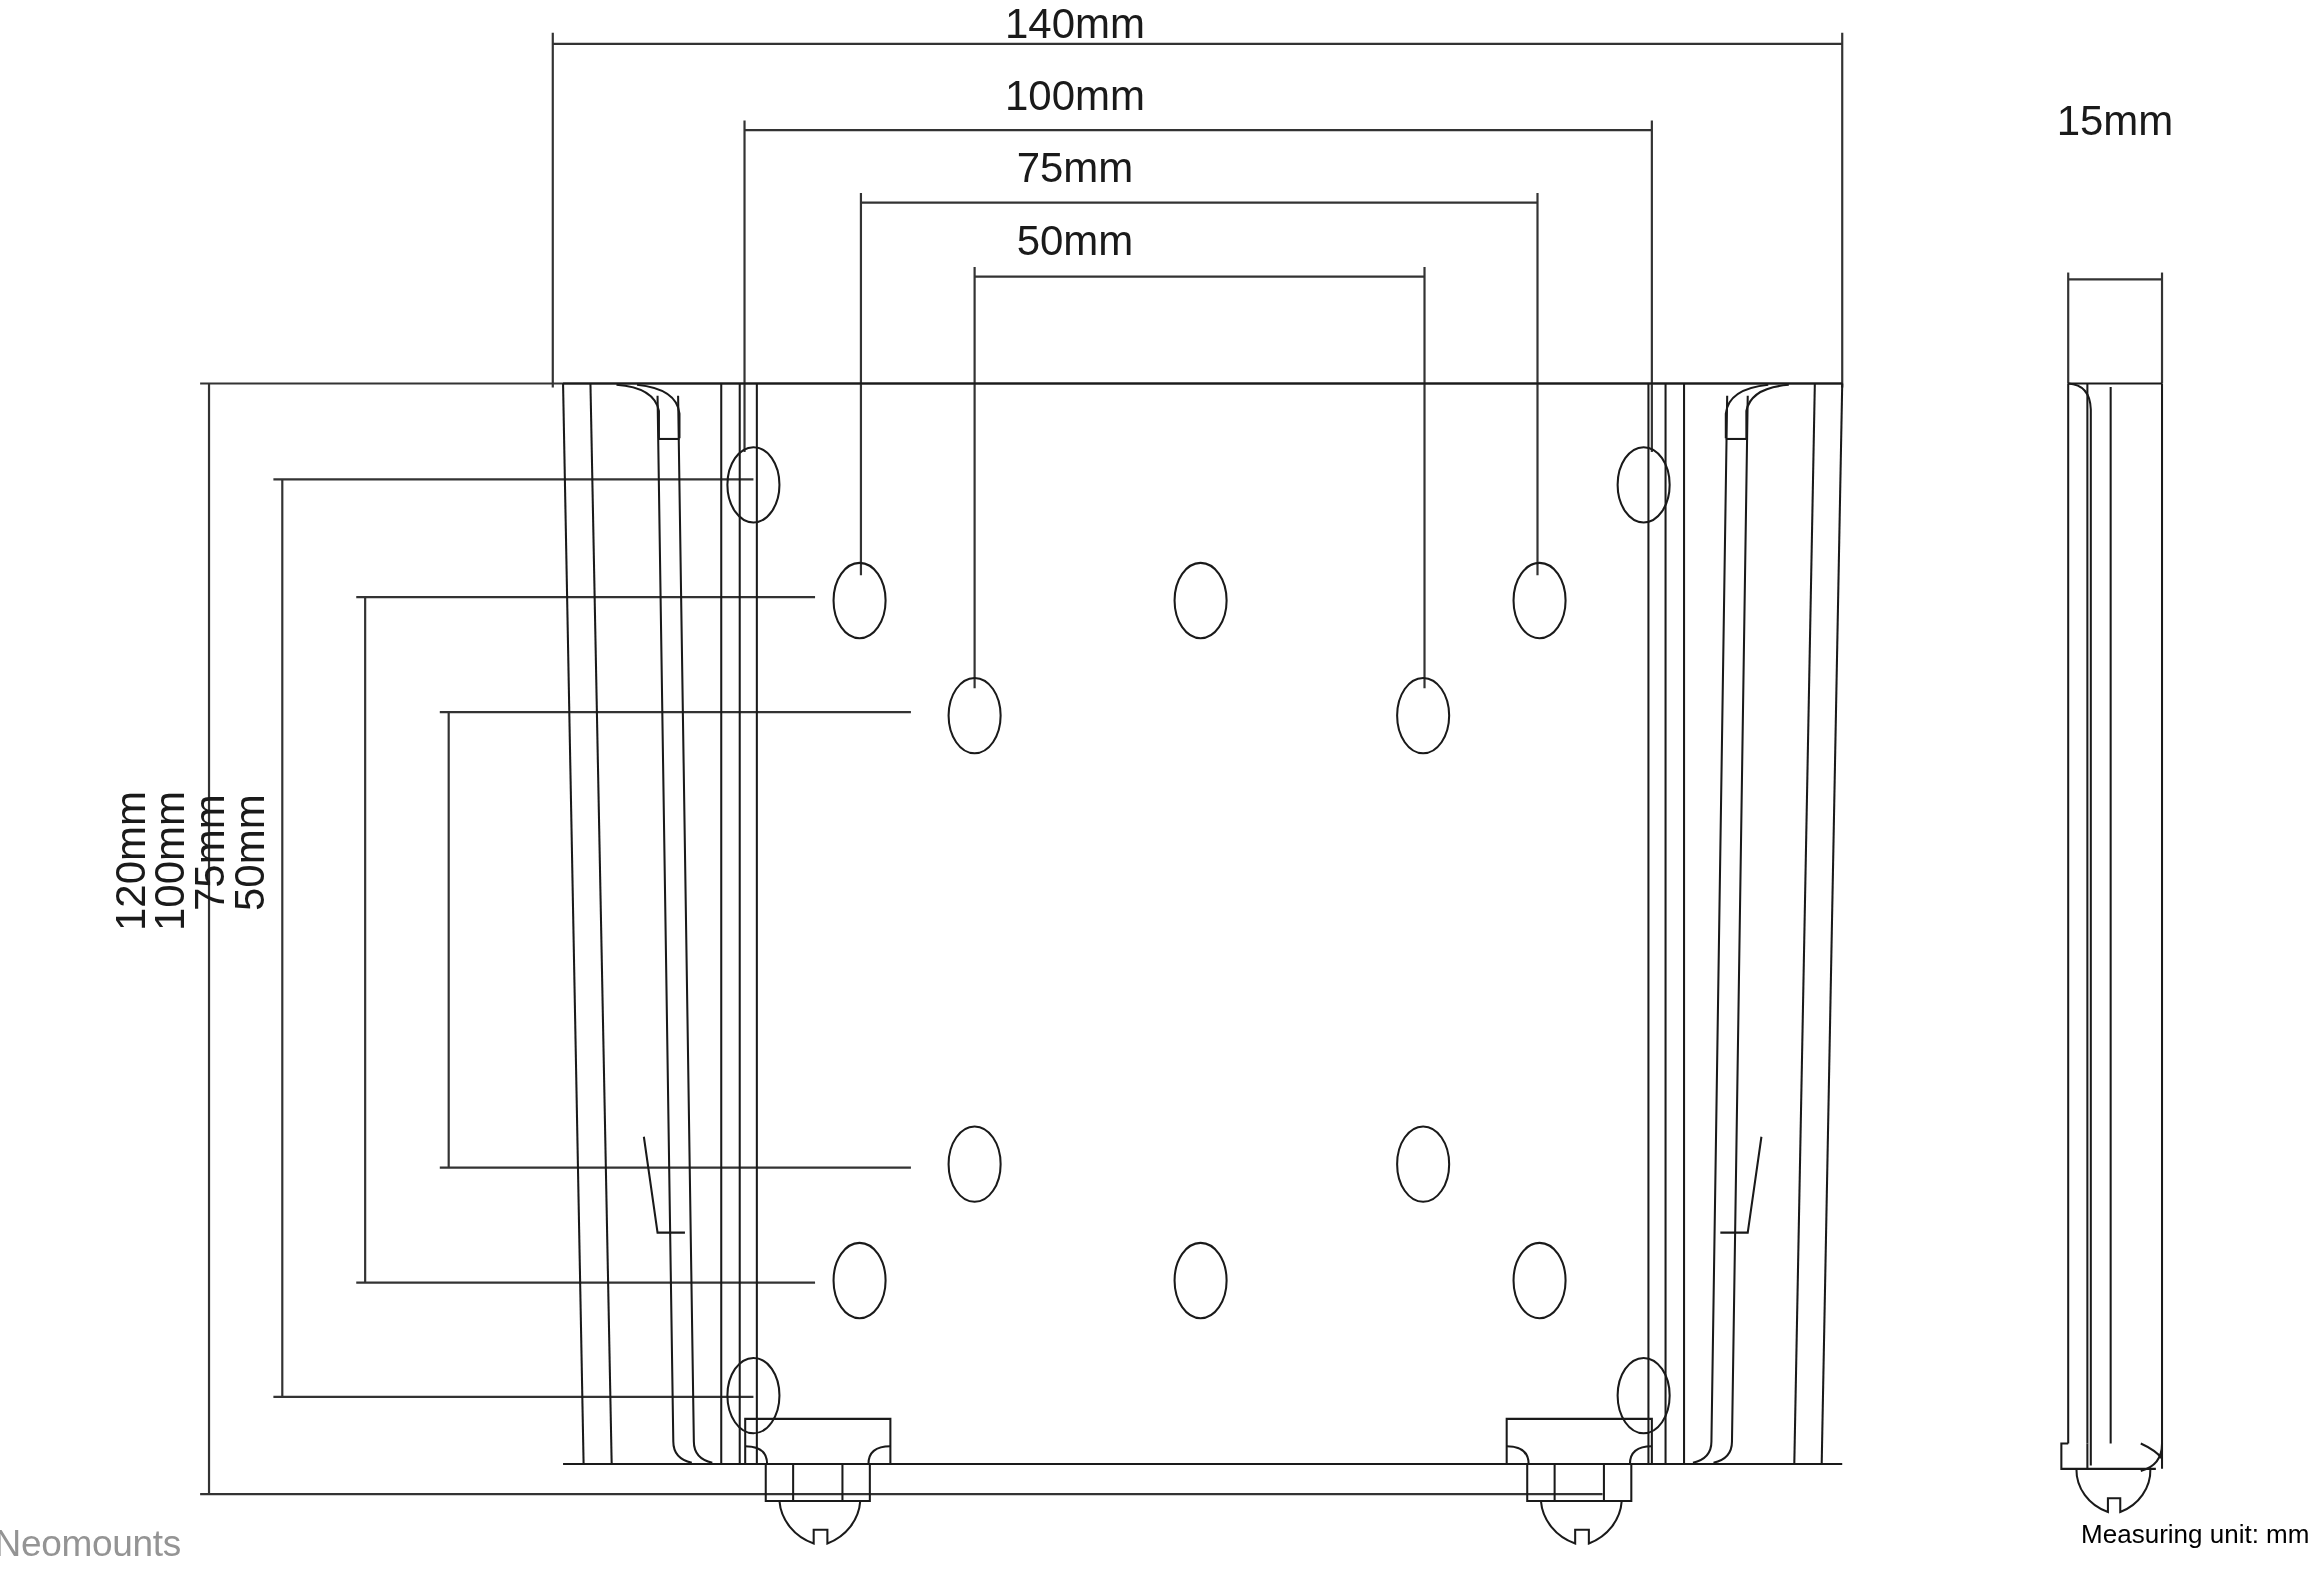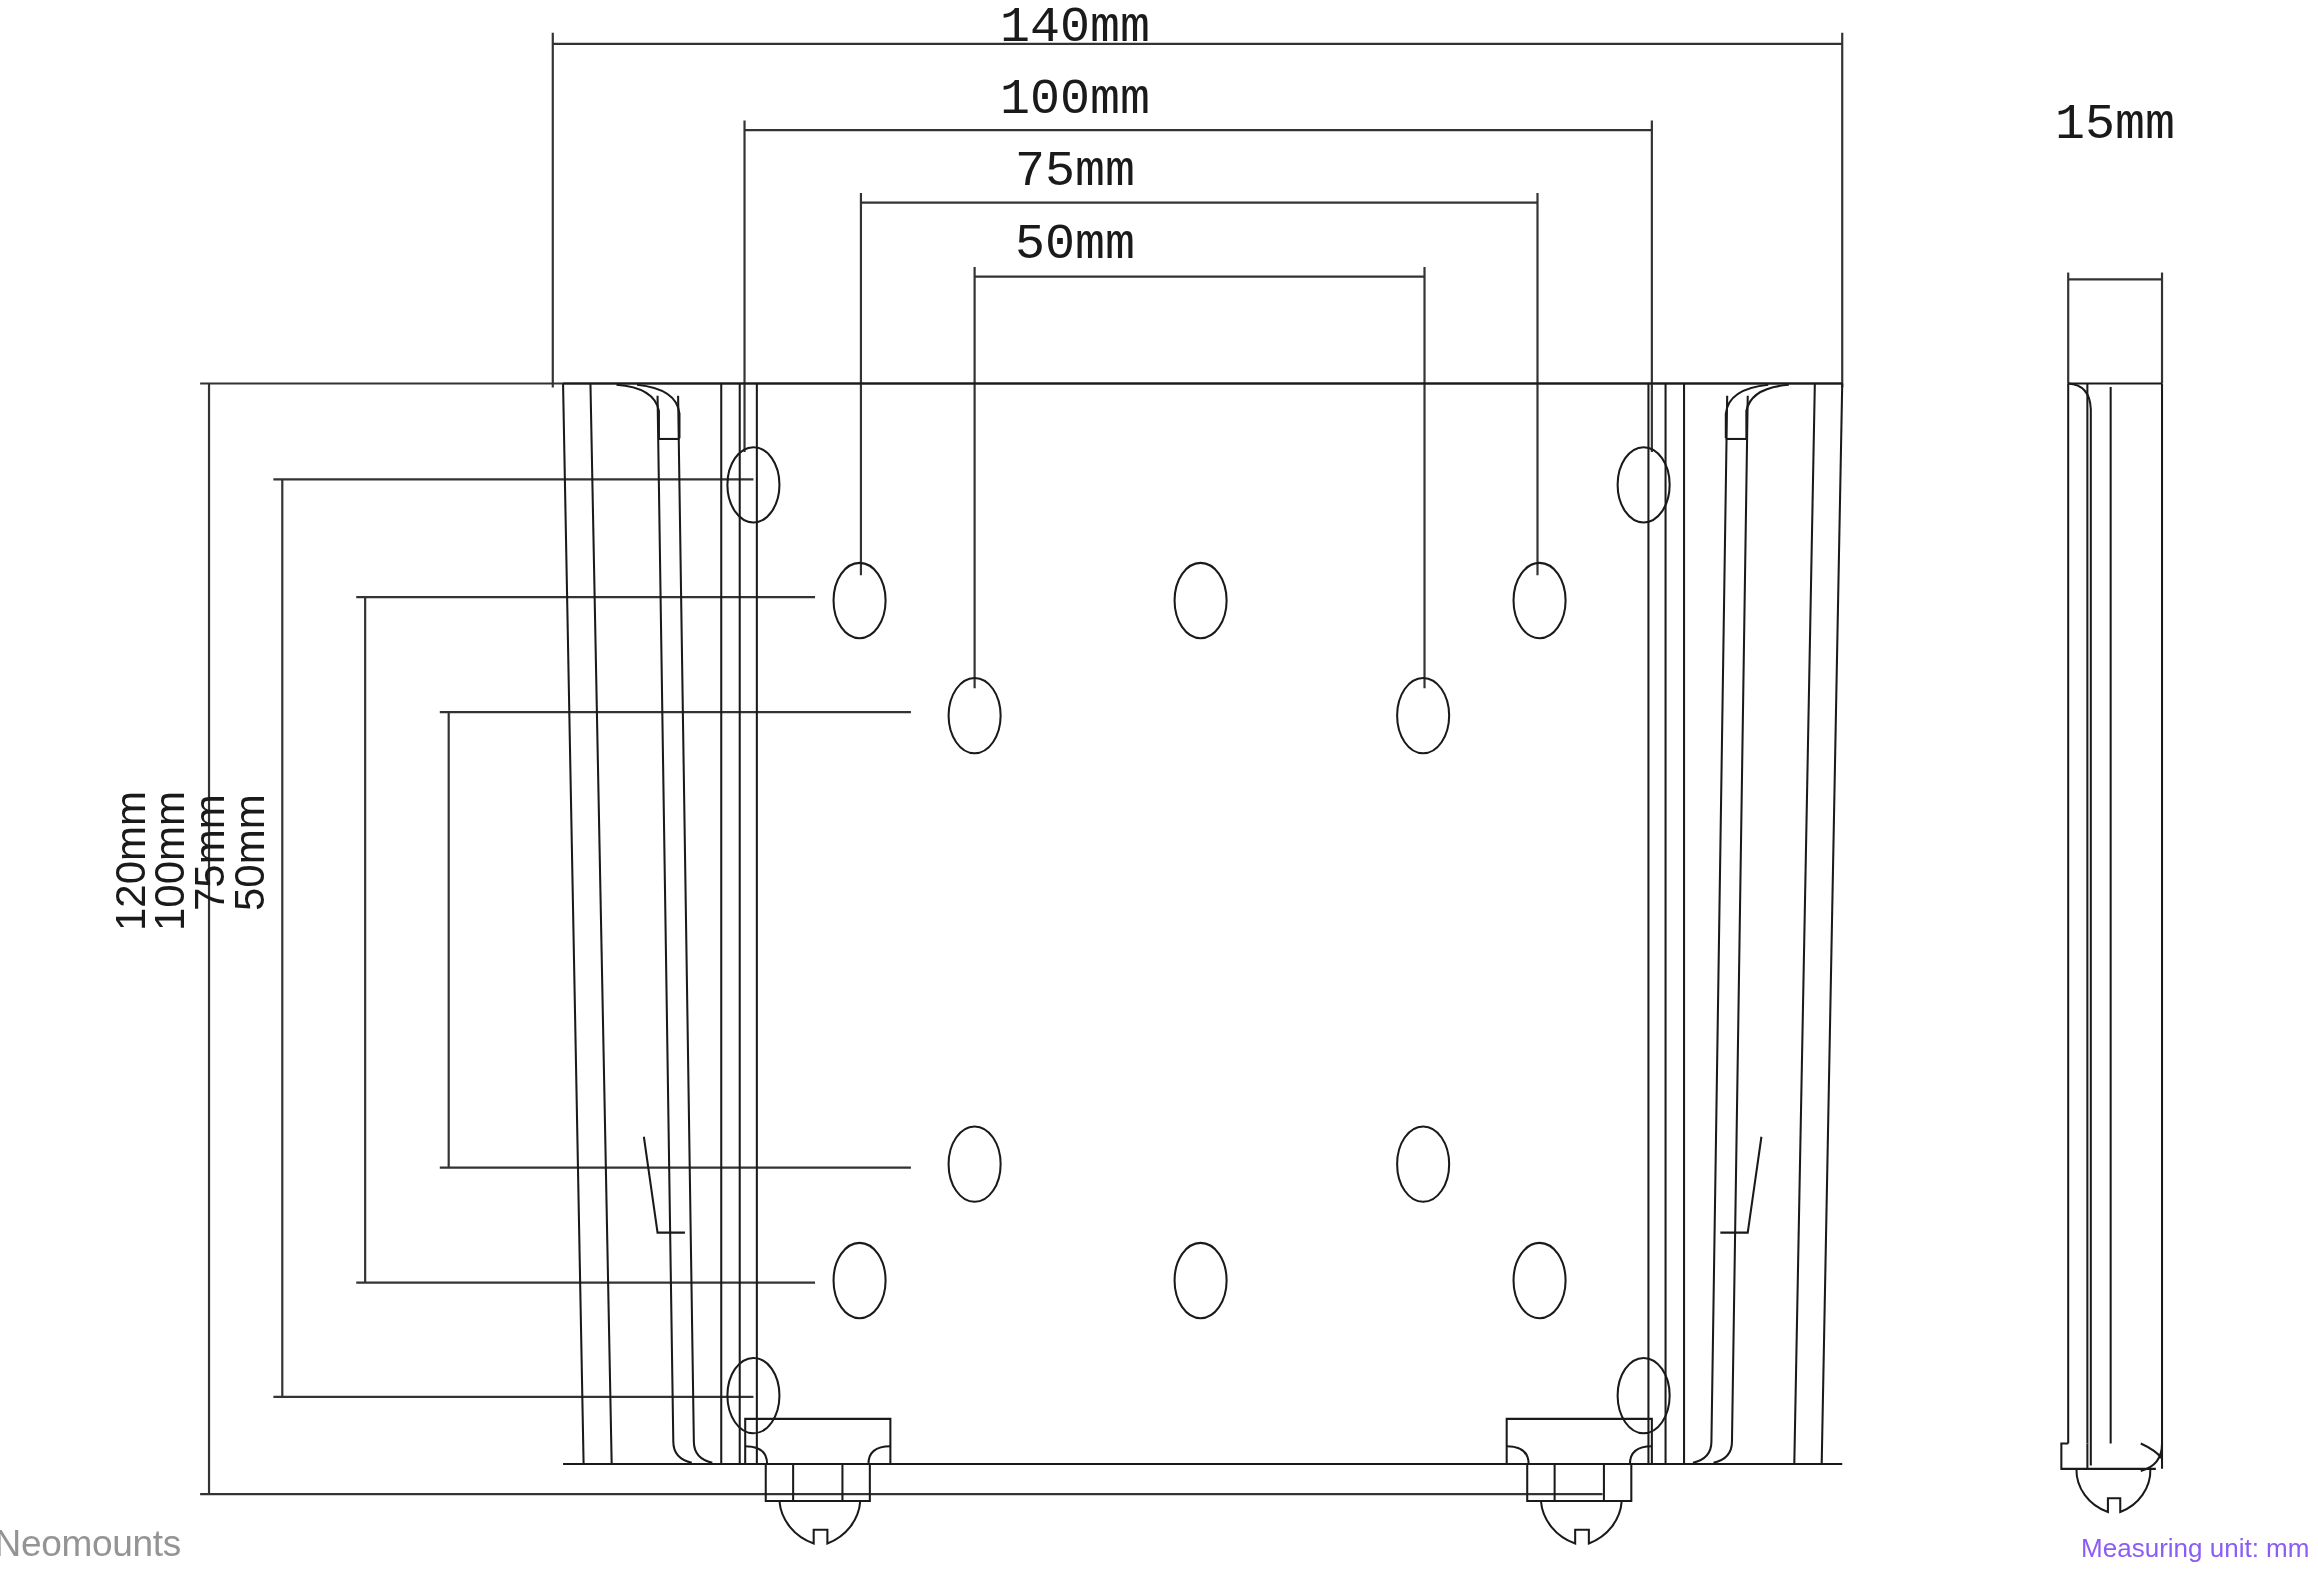--- a/index.html
+++ b/index.html
@@ -29,8 +29,8 @@
   }
   .dim-text {
     position: absolute;
-    font-family: Liberation Mono, monospace;
-    font-size: 50px;
+    font-family: Liberation Sans, sans-serif;
+    font-size: 42px;
     color: #1a1a1a;
     white-space: nowrap;
     line-height: 1;

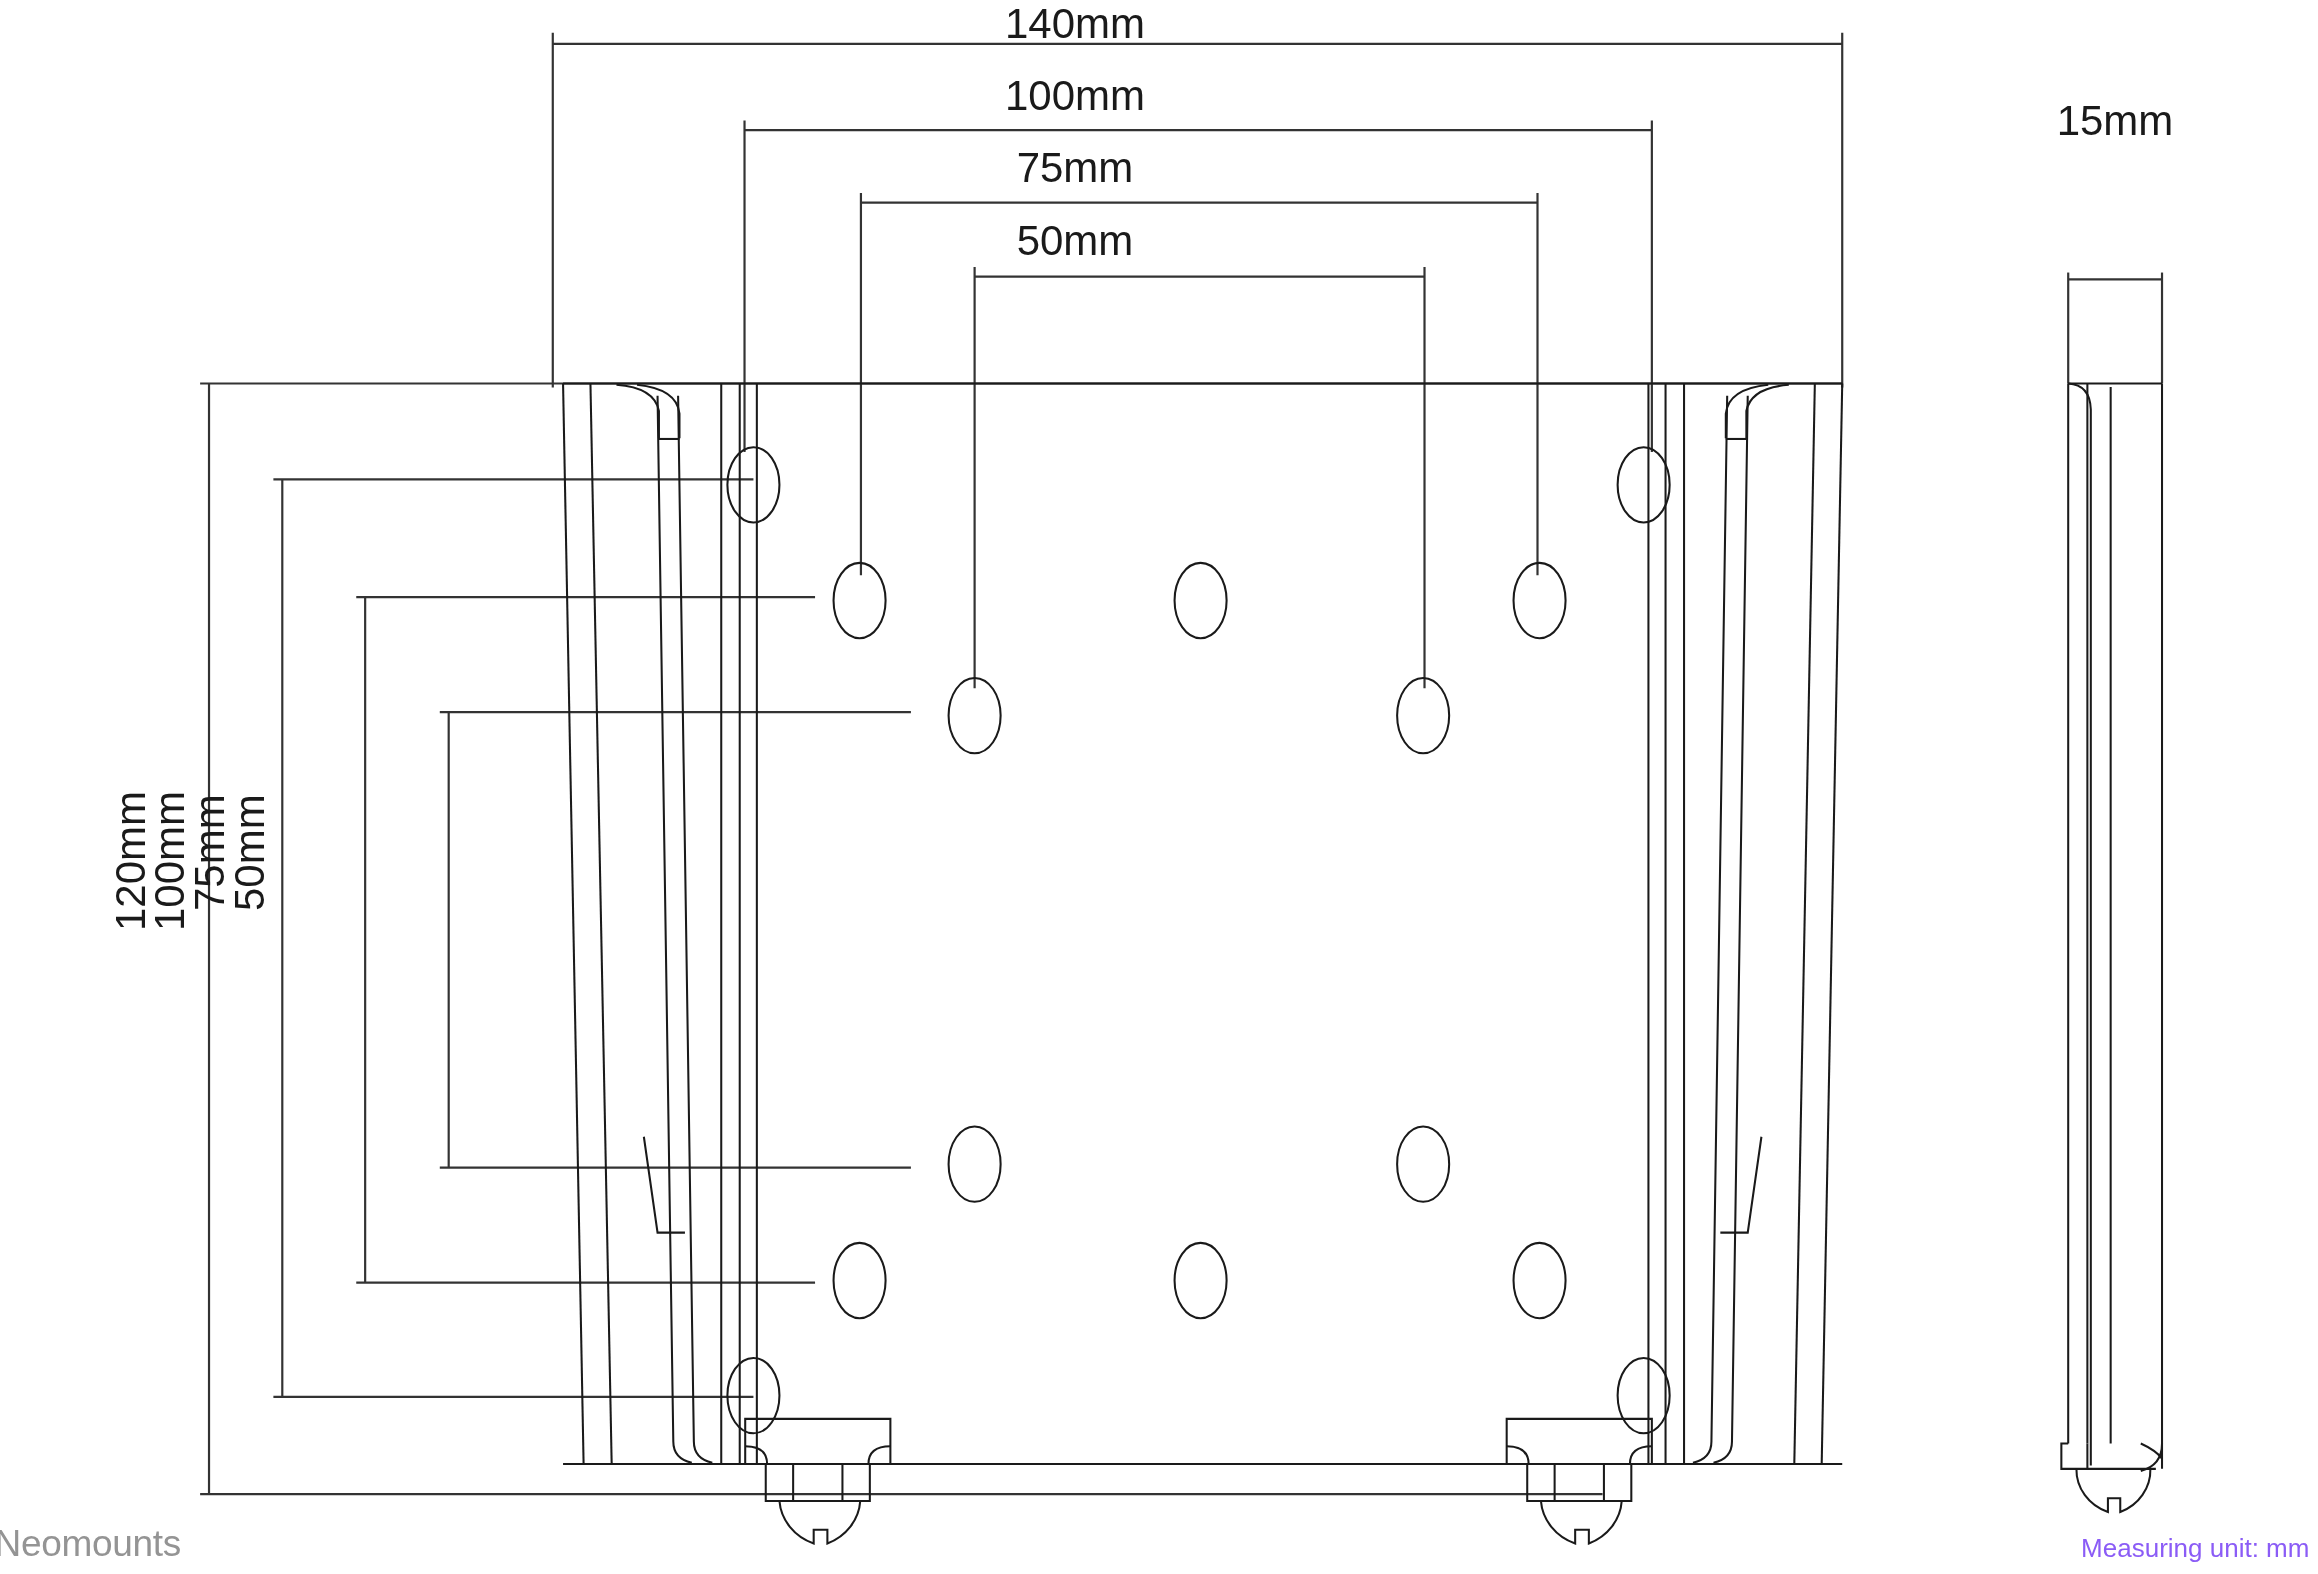--- a/index.html
+++ b/index.html
@@ -59,10 +59,10 @@
   #unit-note {
     position: absolute;
     right: 9.6px;
-    bottom: 11px;
+    bottom: 25px;
     font-family: "Liberation Sans", sans-serif;
     font-size: 26px;
-    color: #8b5cf6;
+    color: #000000;
     white-space: nowrap;
   }
 </style>

